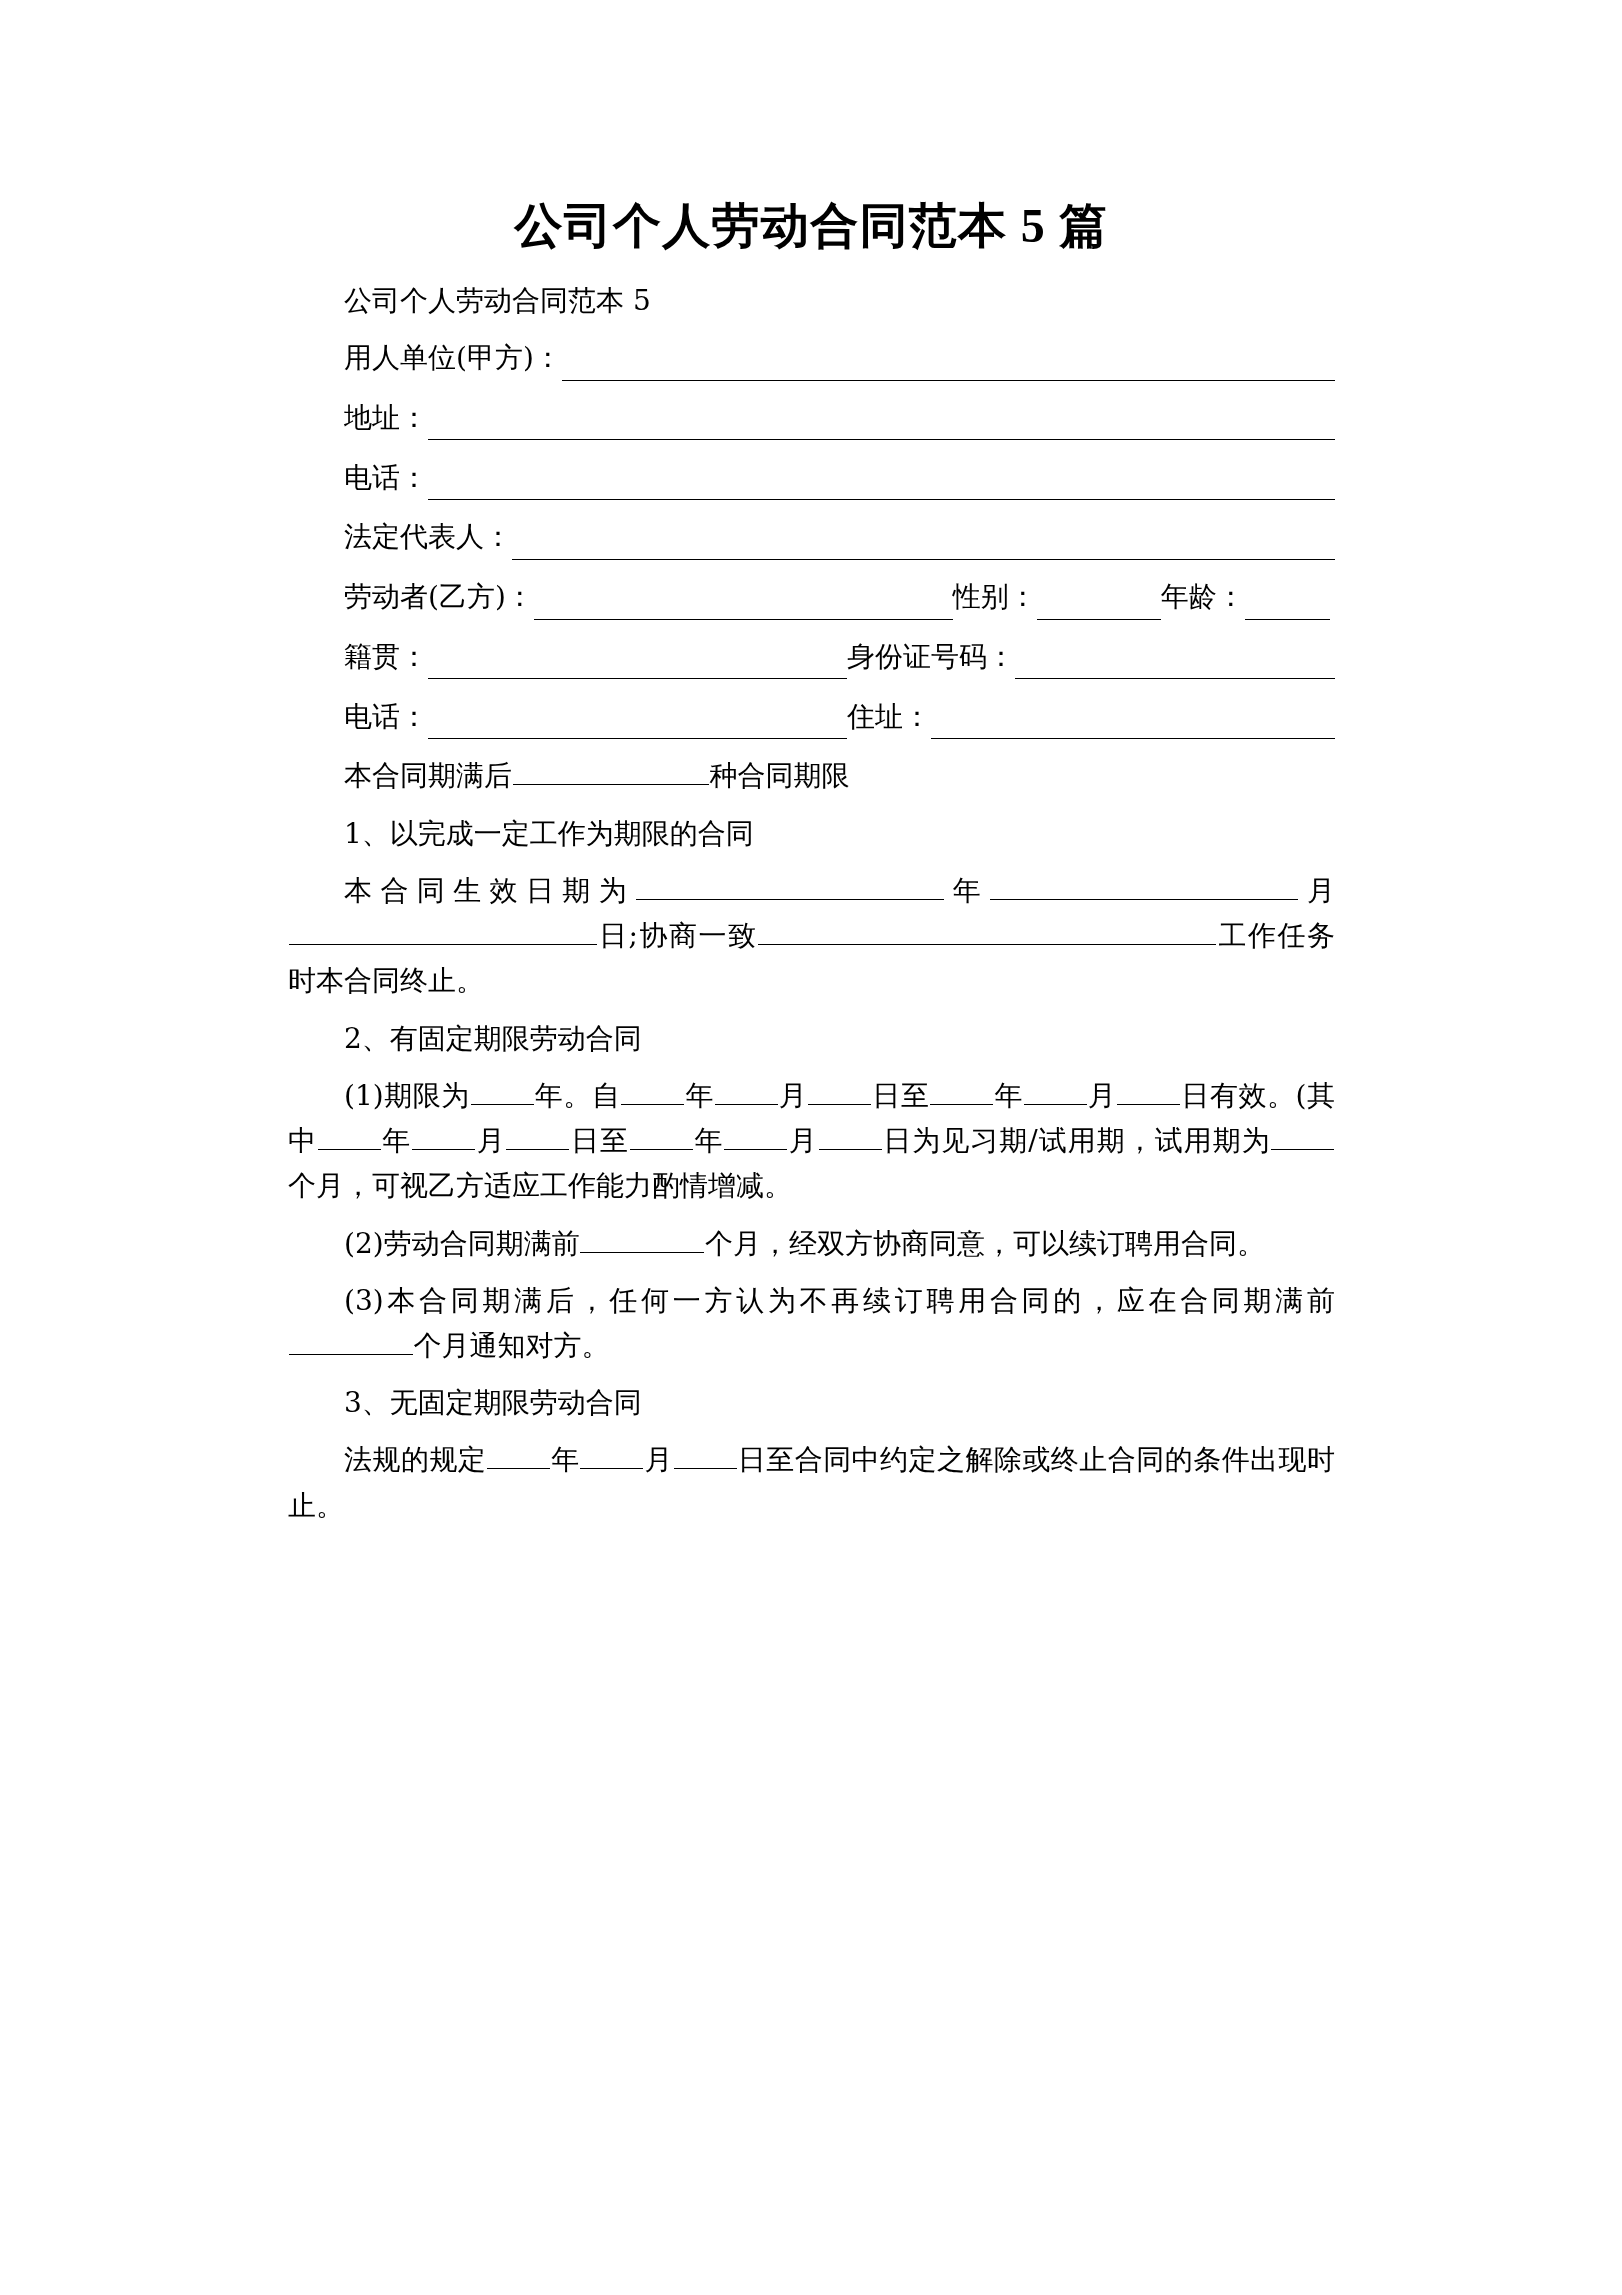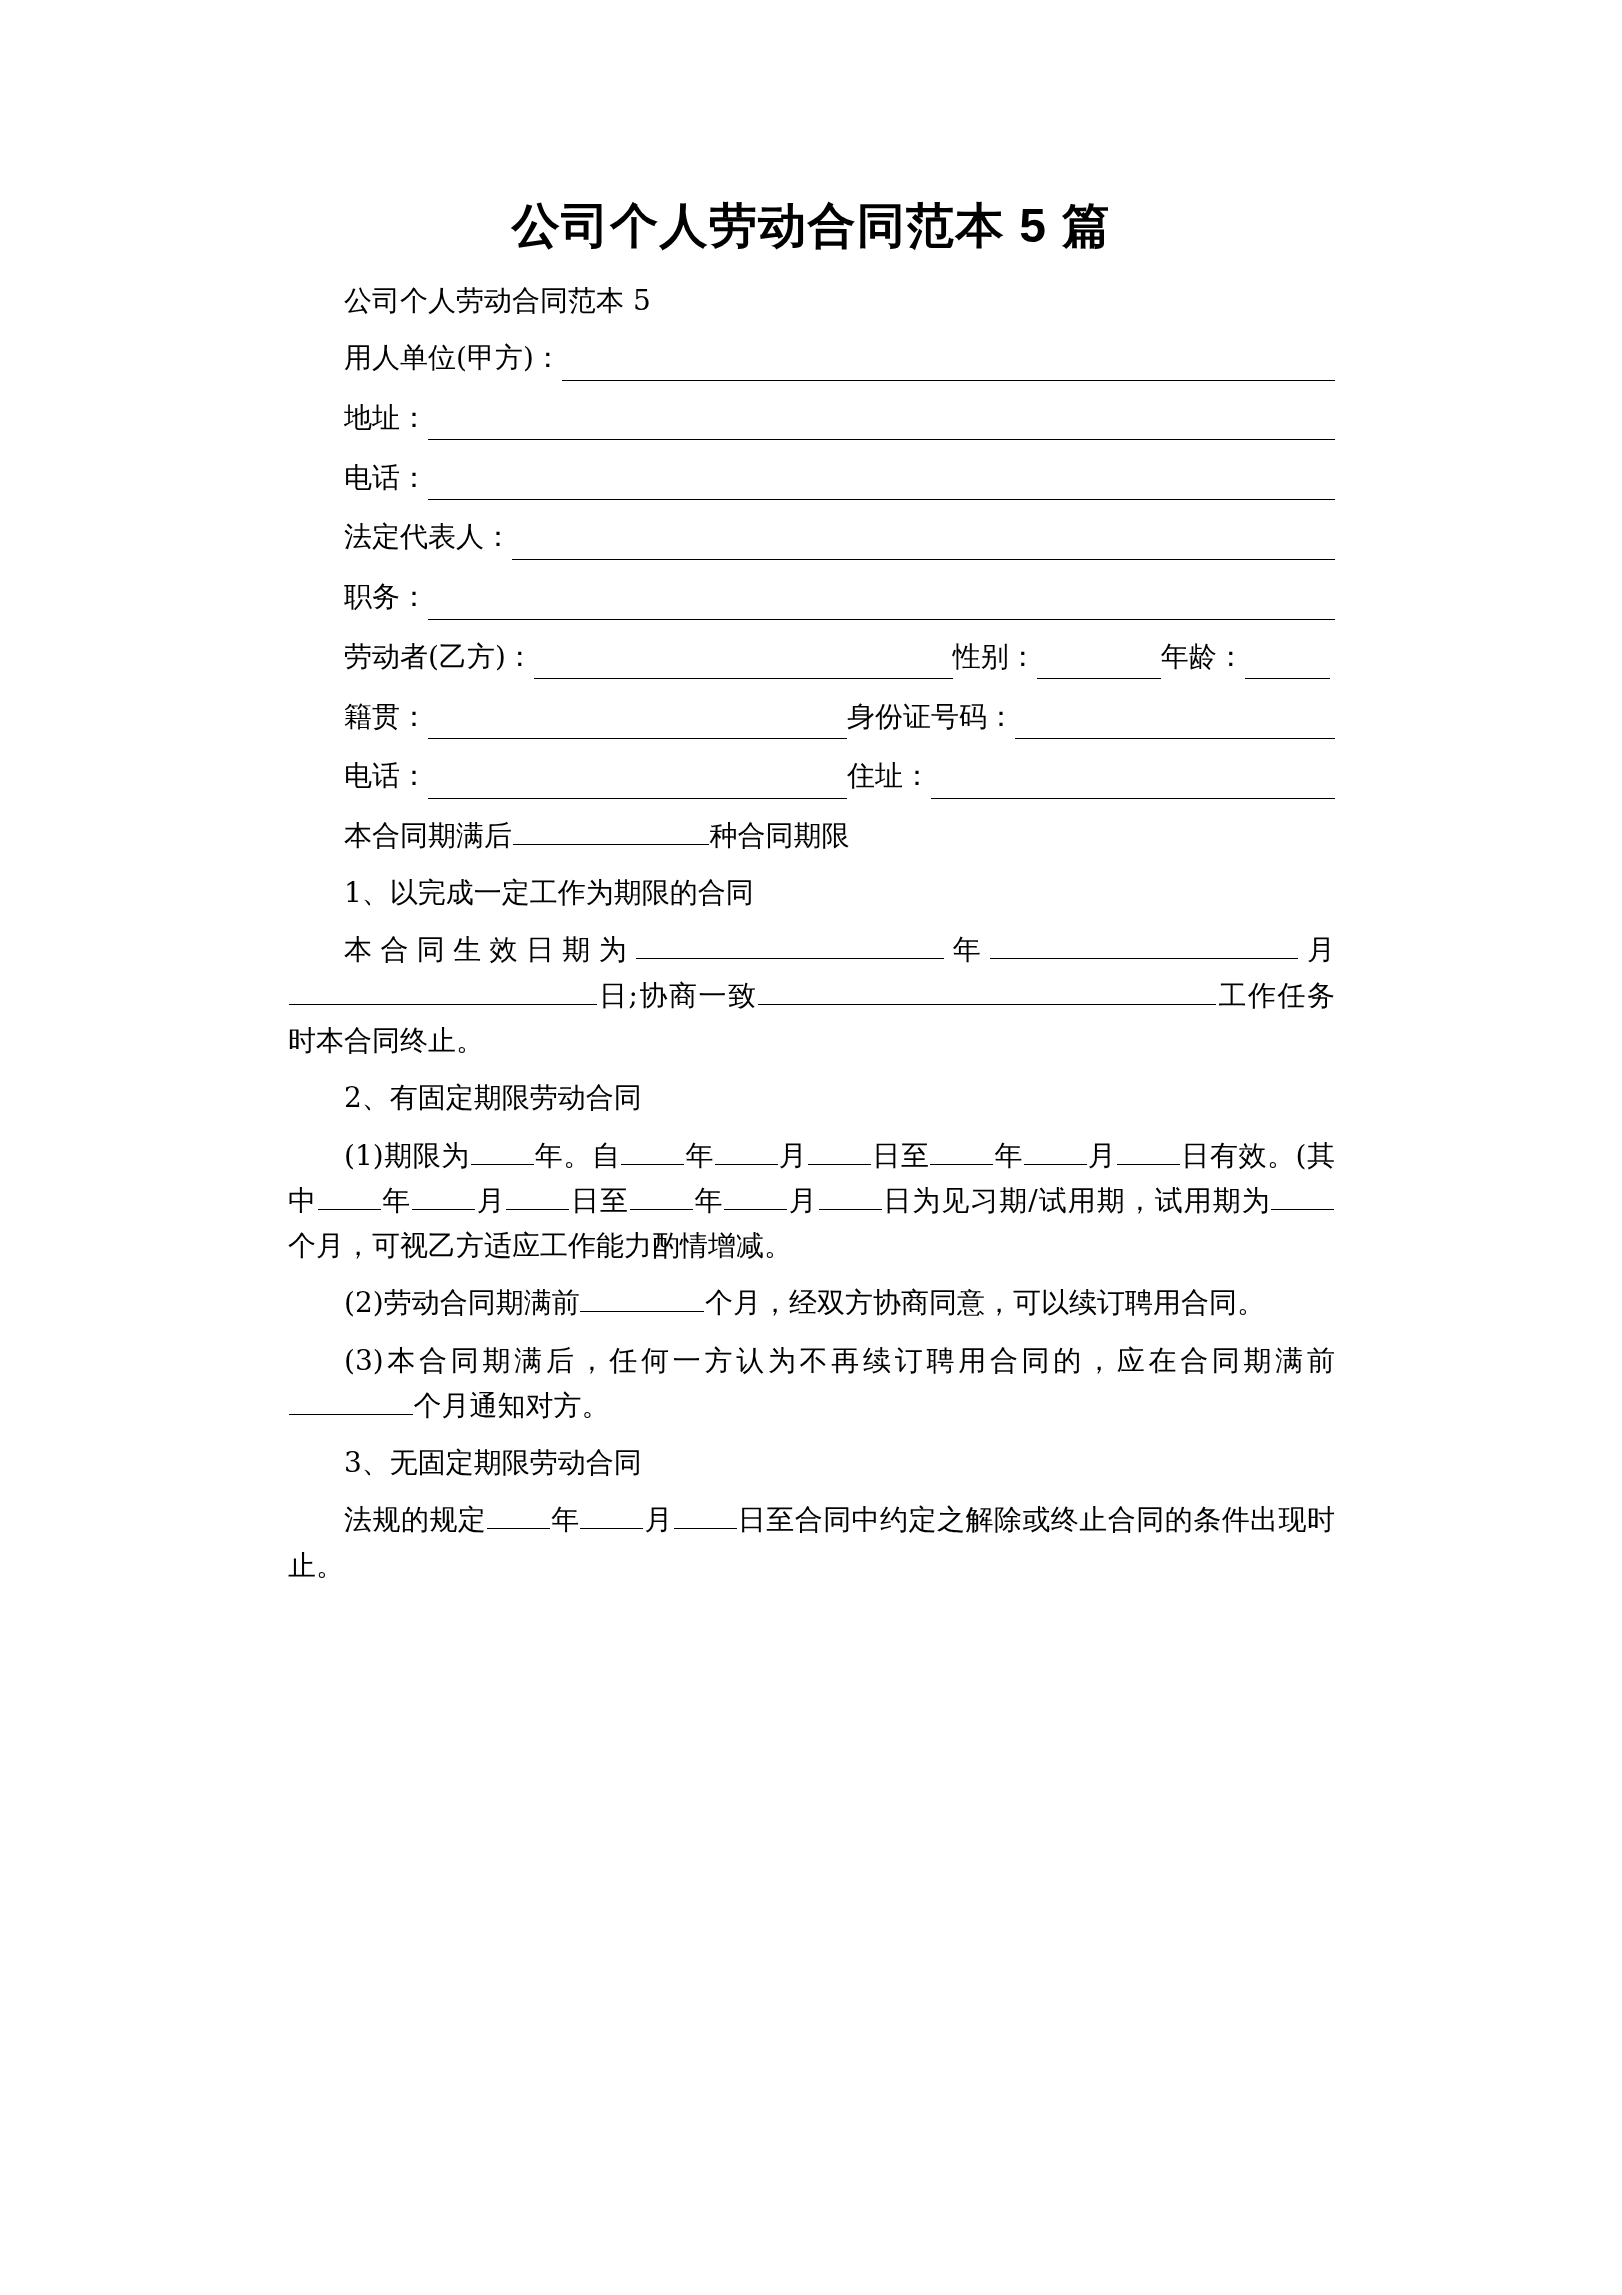--- a/index.html
+++ b/index.html
@@ -28,7 +28,7 @@
     letter-spacing: 1.3px;
     line-height: 1.25;
     margin: 0 0 22px 0;
-    font-family: Liberation Sans, sans-serif;
+    font-family: Liberation Serif, serif;
   }
   .body-block {
     font-size: 28px;

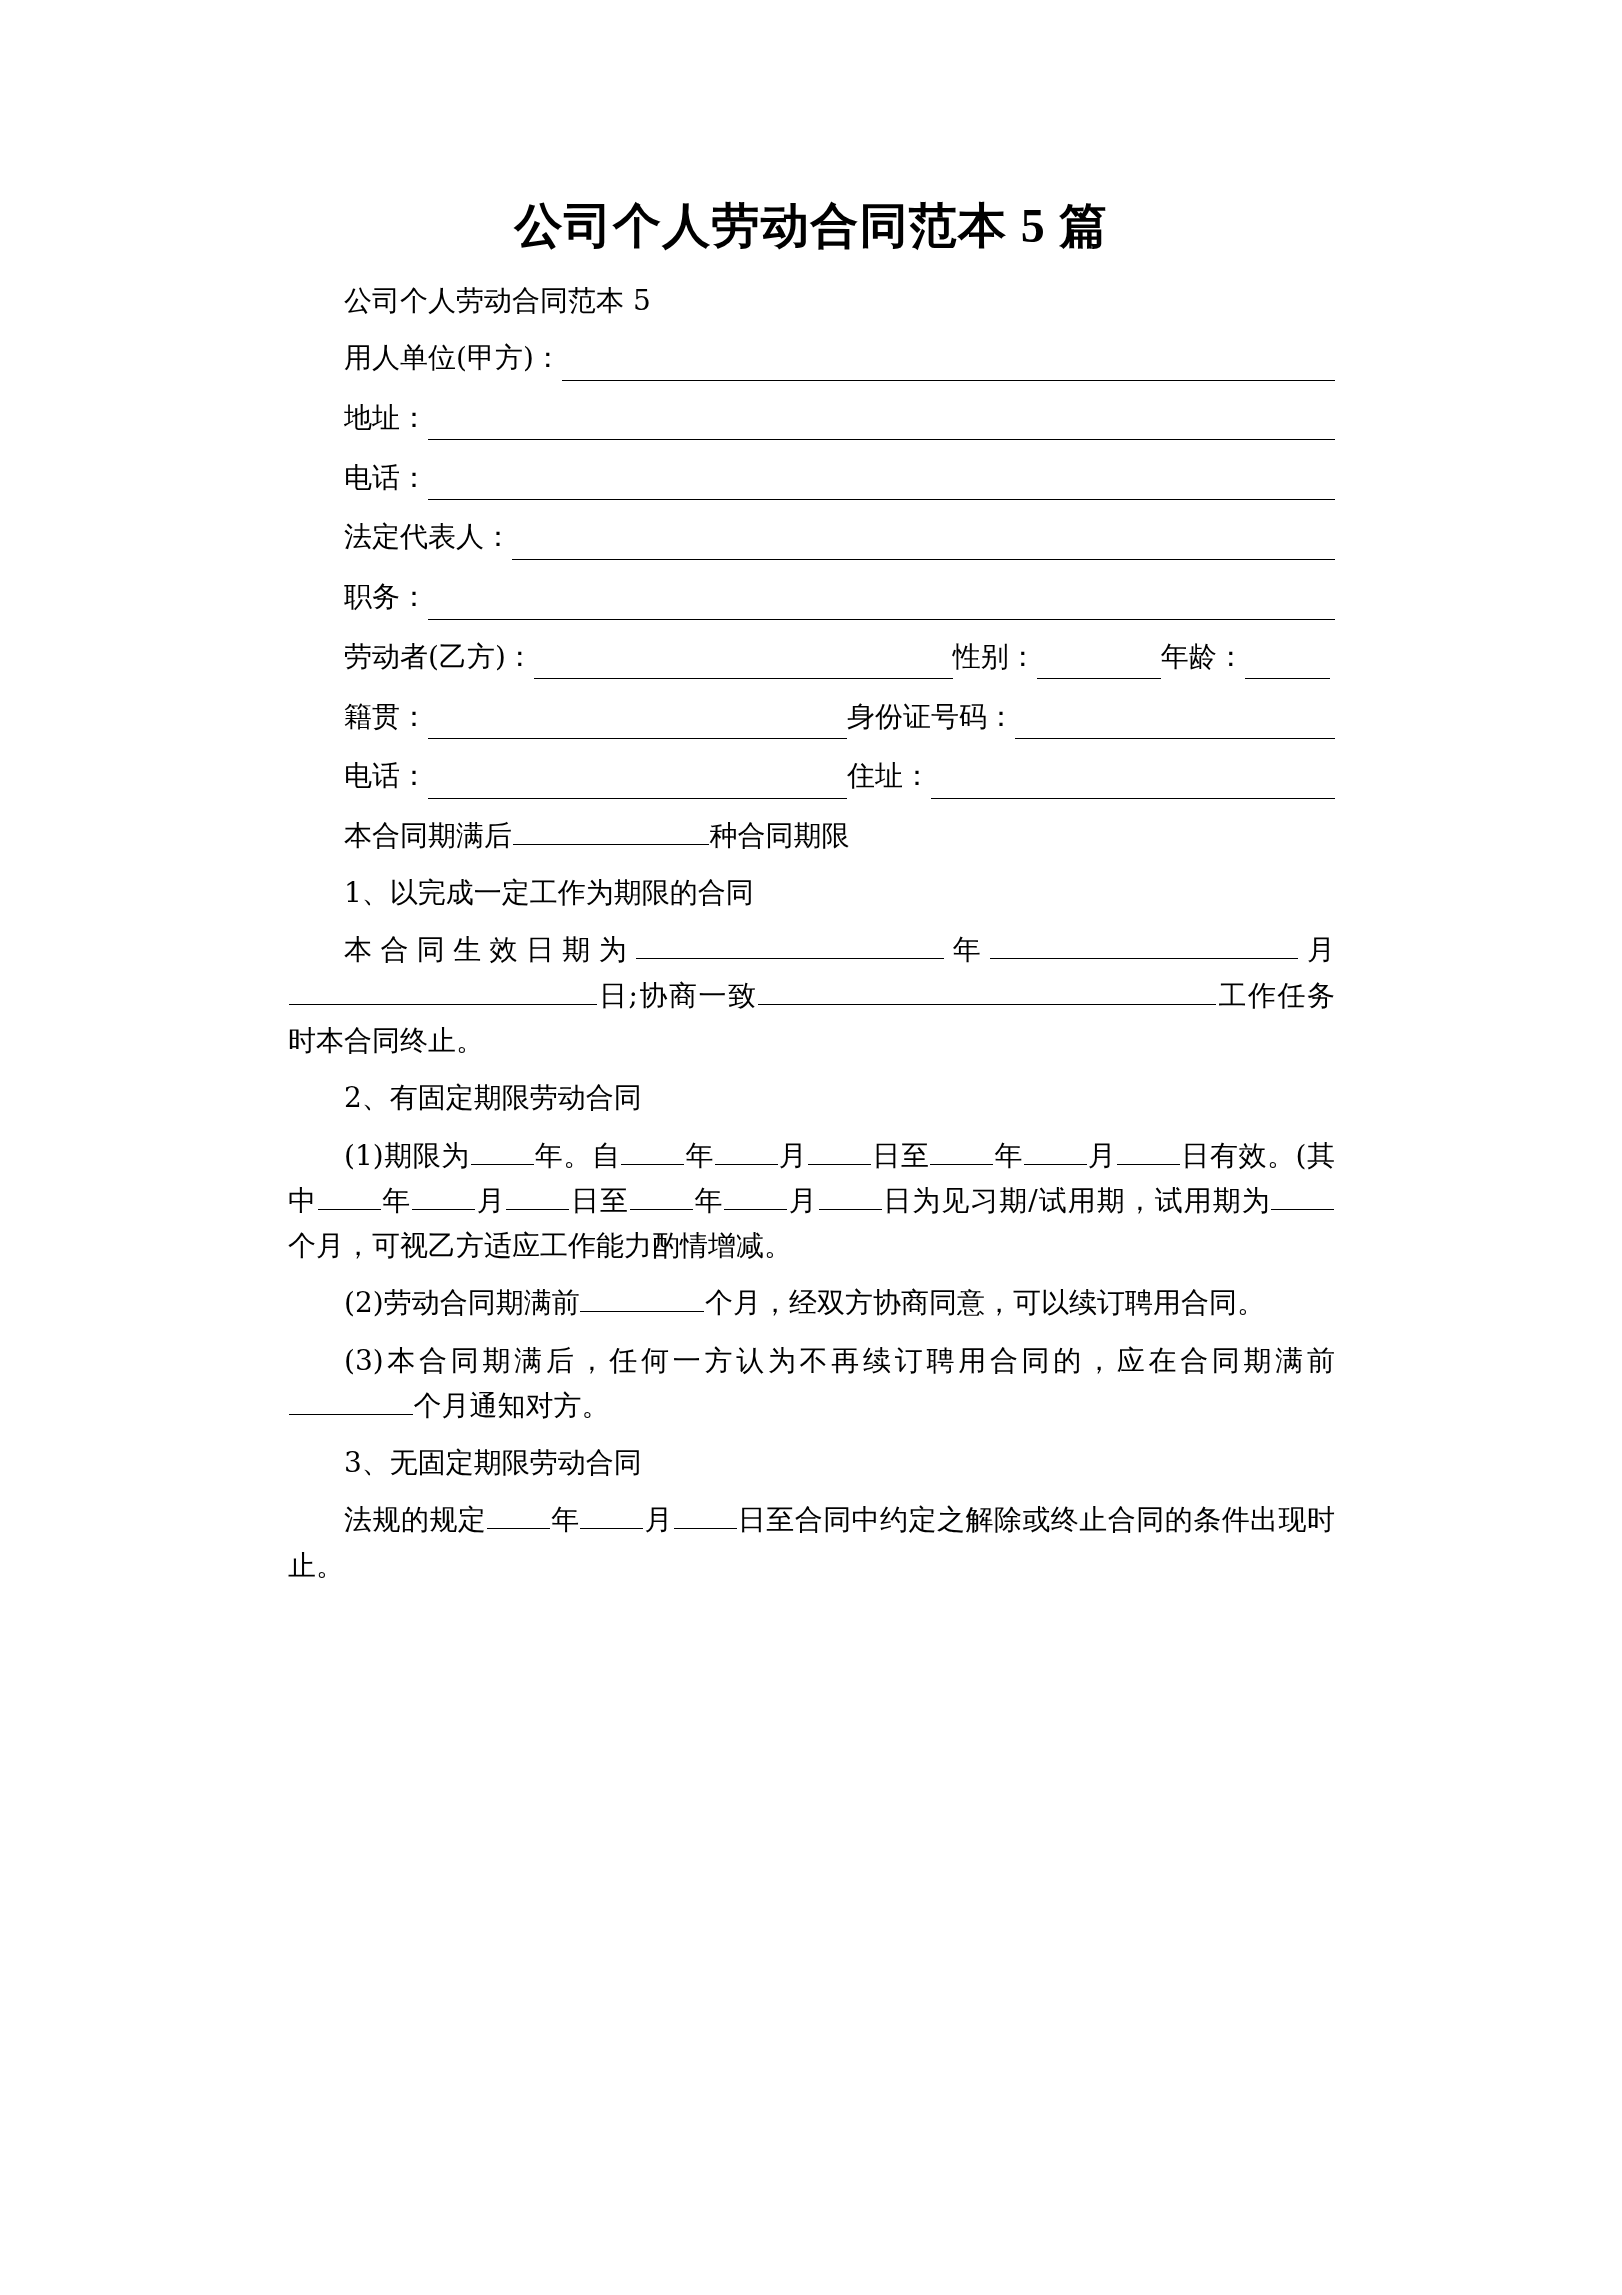--- a/index.html
+++ b/index.html
@@ -116,10 +116,6 @@
         <span class="rule"></span>
       </div>
 
-      <div class="form-row">
-        <span class="lbl">职务：</span>
-        <span class="rule"></span>
-      </div>
 
       <div class="form-row">
         <span class="lbl">劳动者(乙方)：</span>

